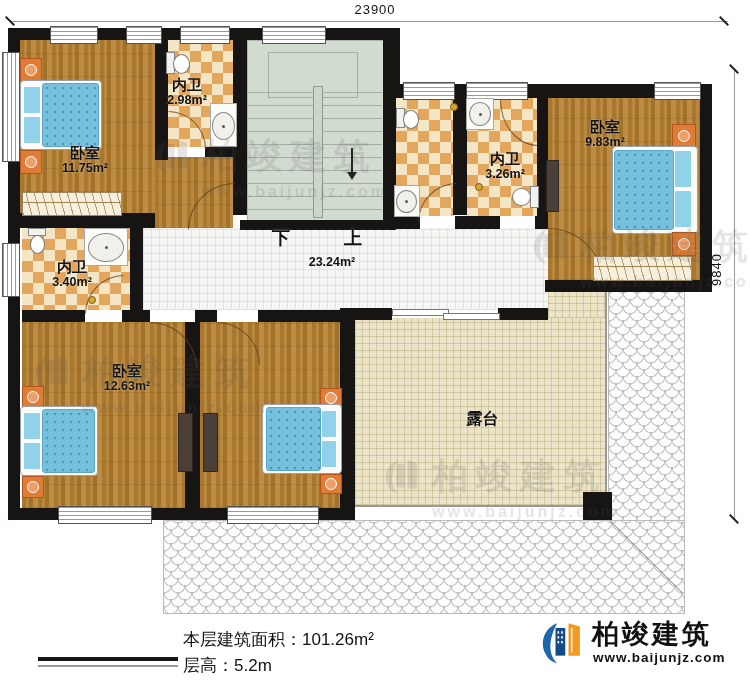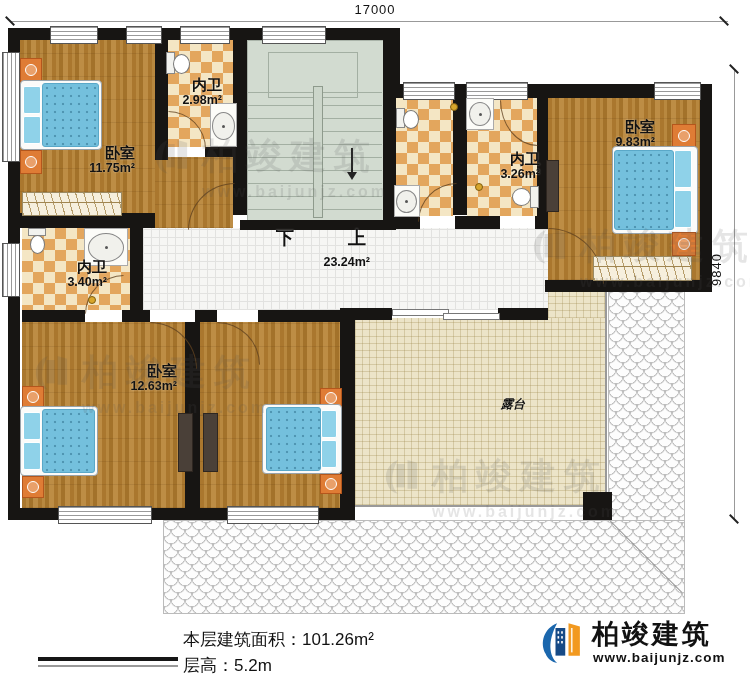--- a/index.html
+++ b/index.html
@@ -249,7 +249,7 @@
   <div class="dimline" style="left:10px;top:21px;width:718px;height:1px;"></div>
   <div class="tick" style="left:4px;top:20px;"></div>
   <div class="tick" style="left:718px;top:20px;"></div>
-  <div class="dimtext" style="left:330px;top:2px;width:90px;text-align:center;">17000</div>
+  <div class="dimtext" style="left:330px;top:2px;width:90px;text-align:center;">23900</div>
   <div class="dimline" style="left:734px;top:70px;width:1px;height:450px;"></div>
   <div class="tick" style="left:728px;top:68px;"></div>
   <div class="tick" style="left:728px;top:518px;"></div>

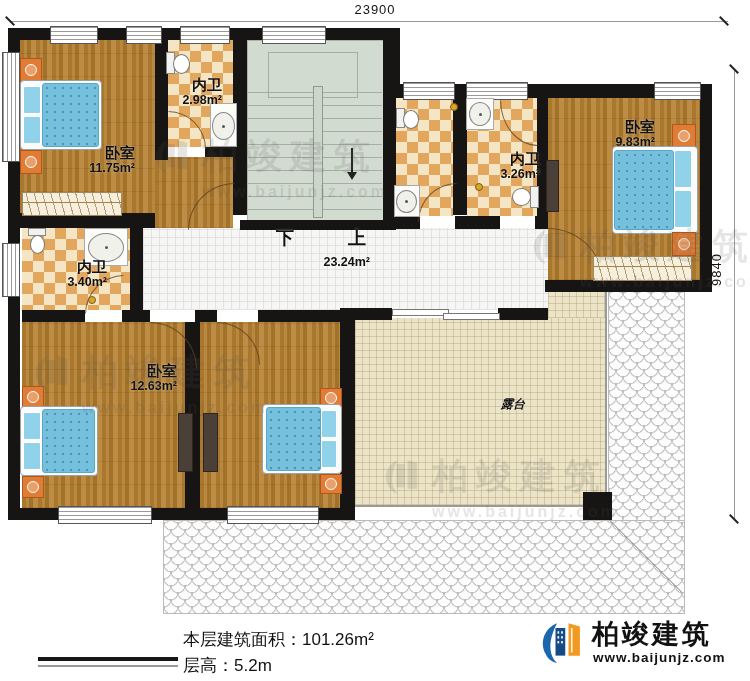--- a/index.html
+++ b/index.html
@@ -51,7 +51,7 @@
   .basin{position:absolute;background:#f1f1ec;border:1px solid #888;border-radius:50%;}
   .basin::after{content:"";position:absolute;left:50%;top:50%;width:3px;height:3px;margin:-1.5px;border-radius:50%;background:#555;}
   .knob{position:absolute;width:6px;height:6px;border-radius:50%;background:#d8a62c;border:1px solid #7d5c10;}
-  .rlabel{position:absolute;text-align:right;font-weight:bold;line-height:1.15;
+  .rlabel{position:absolute;text-align:center;font-weight:bold;line-height:1.15;
     text-shadow:0 0 2px rgba(255,255,255,.55);}
   .rname{font-size:15px;}
   .rarea{font-size:12.5px;}

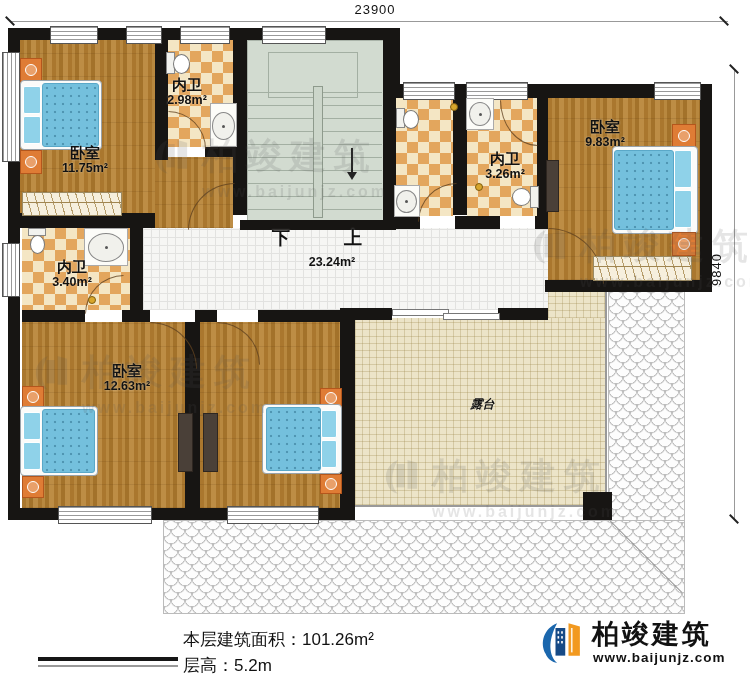--- a/index.html
+++ b/index.html
@@ -242,7 +242,7 @@
     <div class="rname">卧室</div>
     <div class="rarea">12.63m²</div>
   </div>
-  <div class="rlabel" style="left:440px;top:398px;width:85px;font-size:12px;font-style:italic;">
+  <div class="rlabel" style="left:440px;top:410px;width:85px;font-size:16px;">
     <span>露台</span>
   </div>
 

